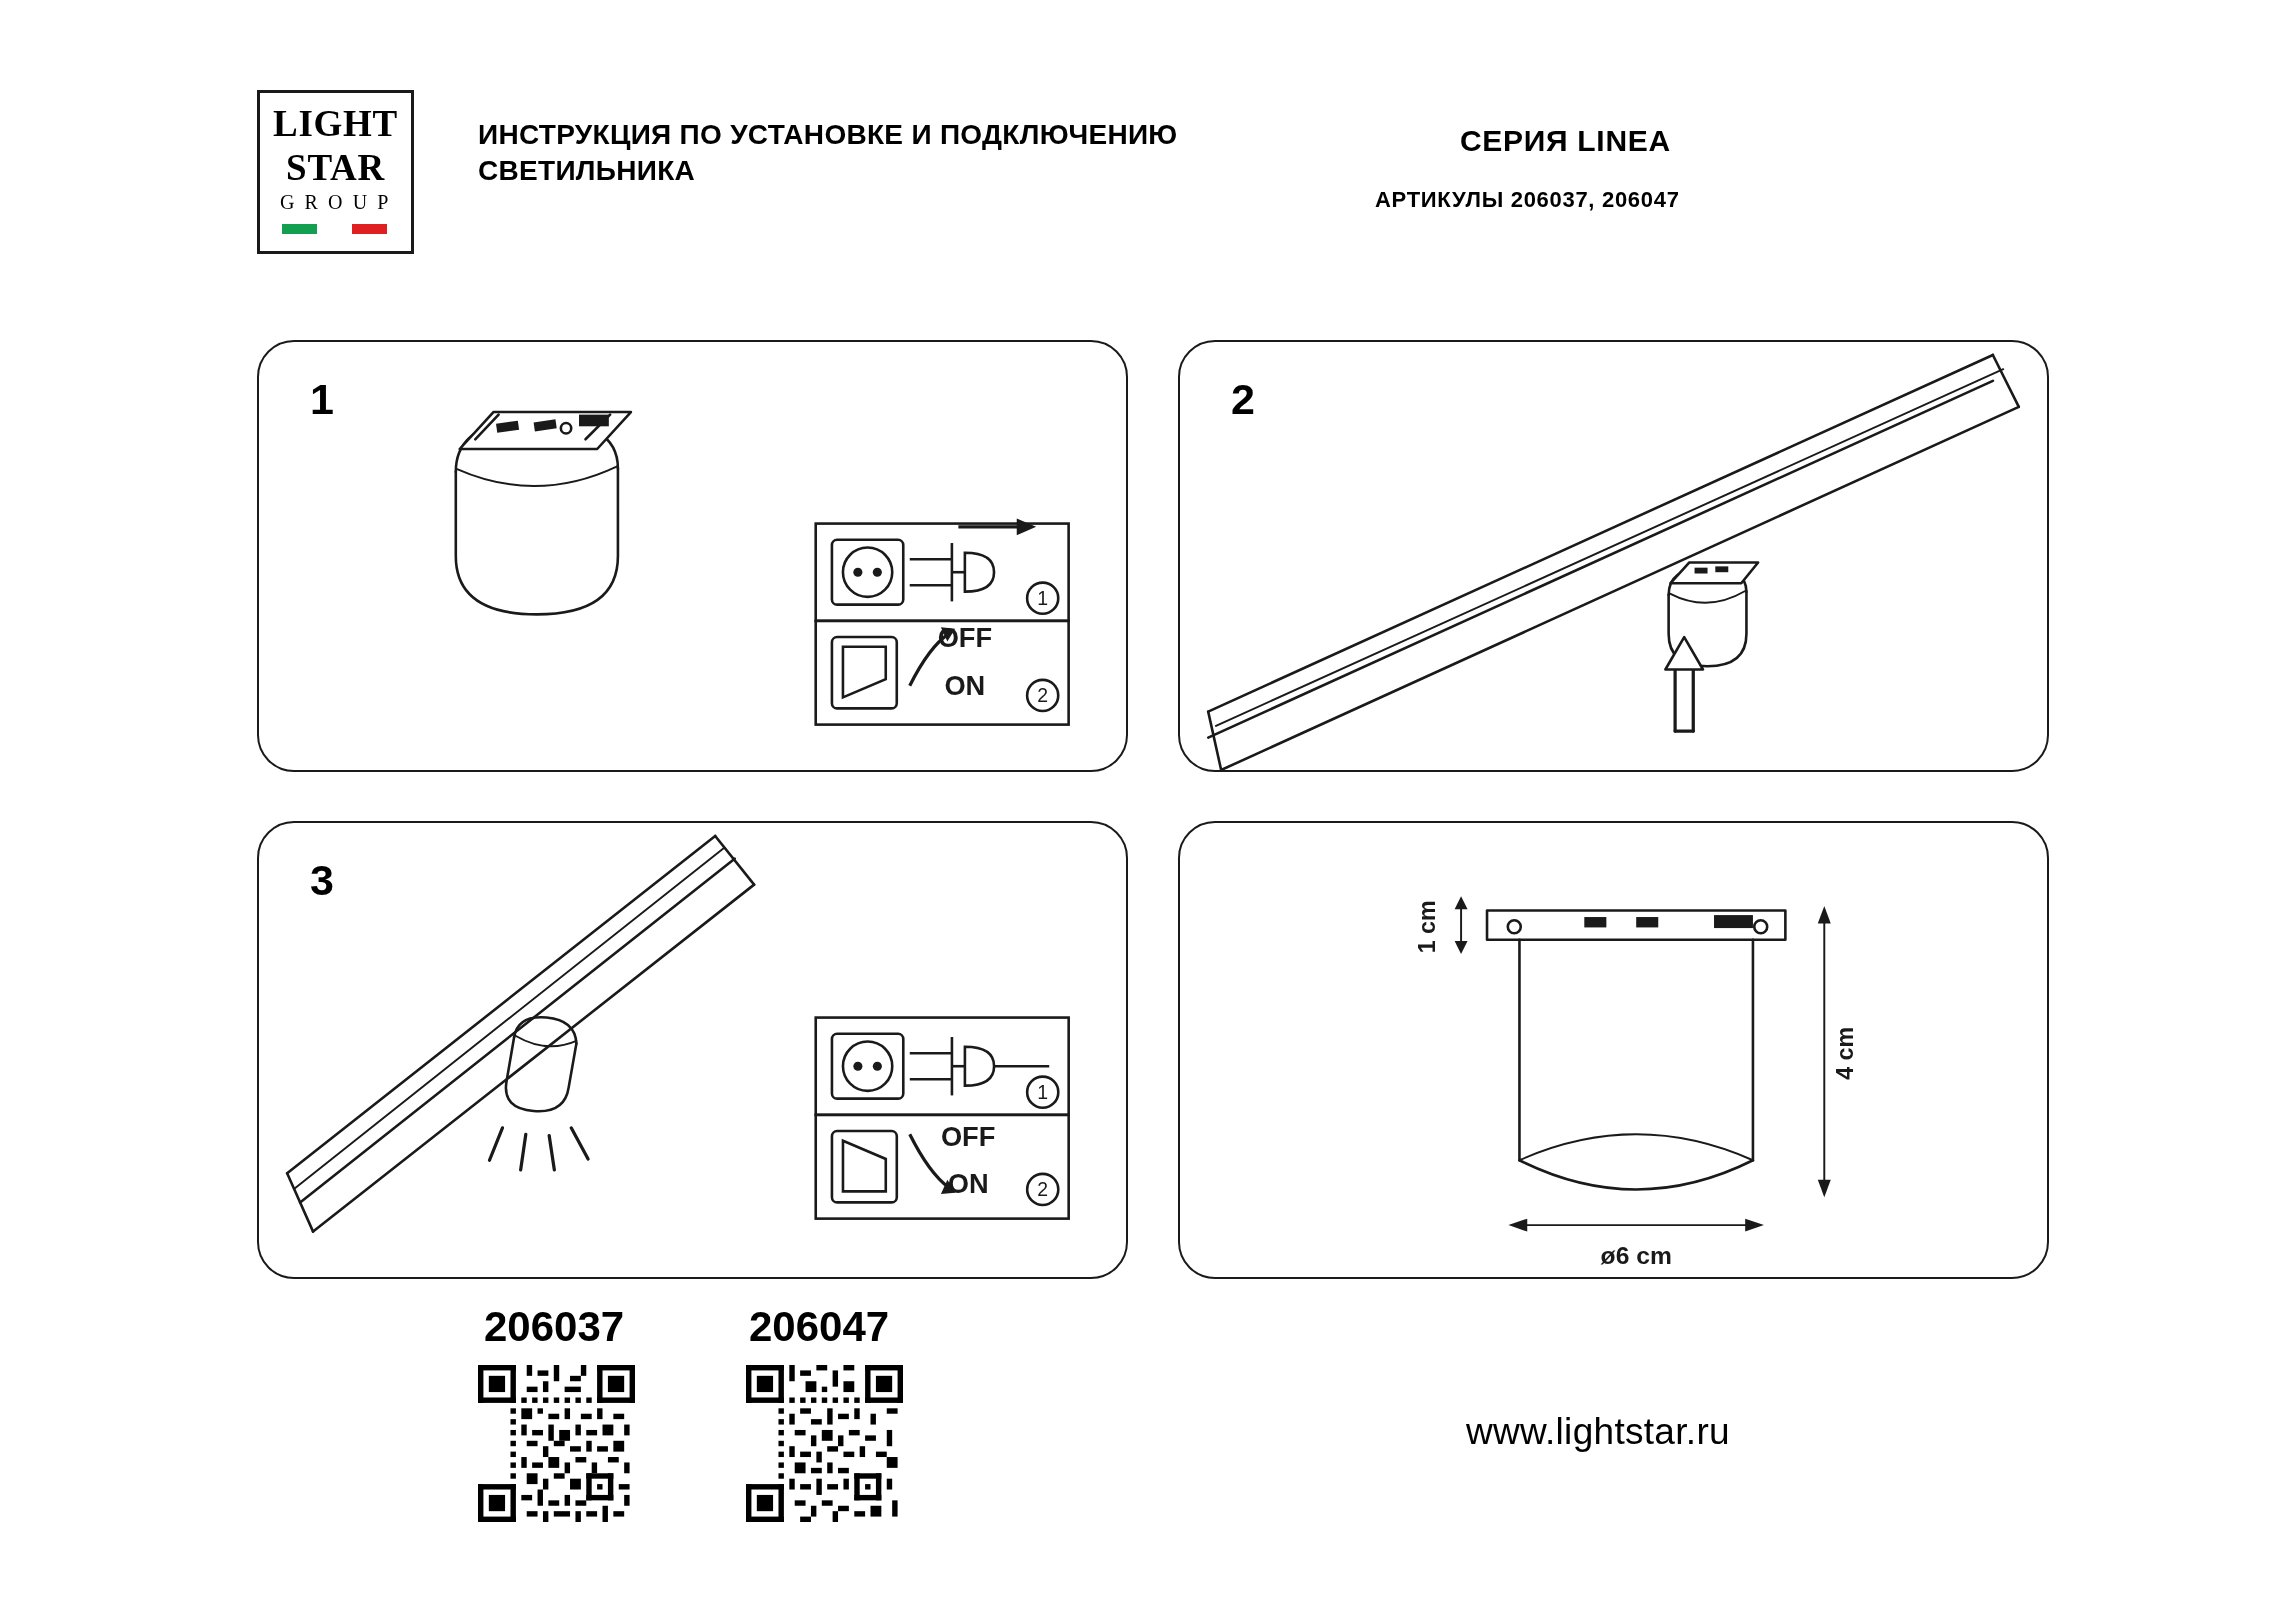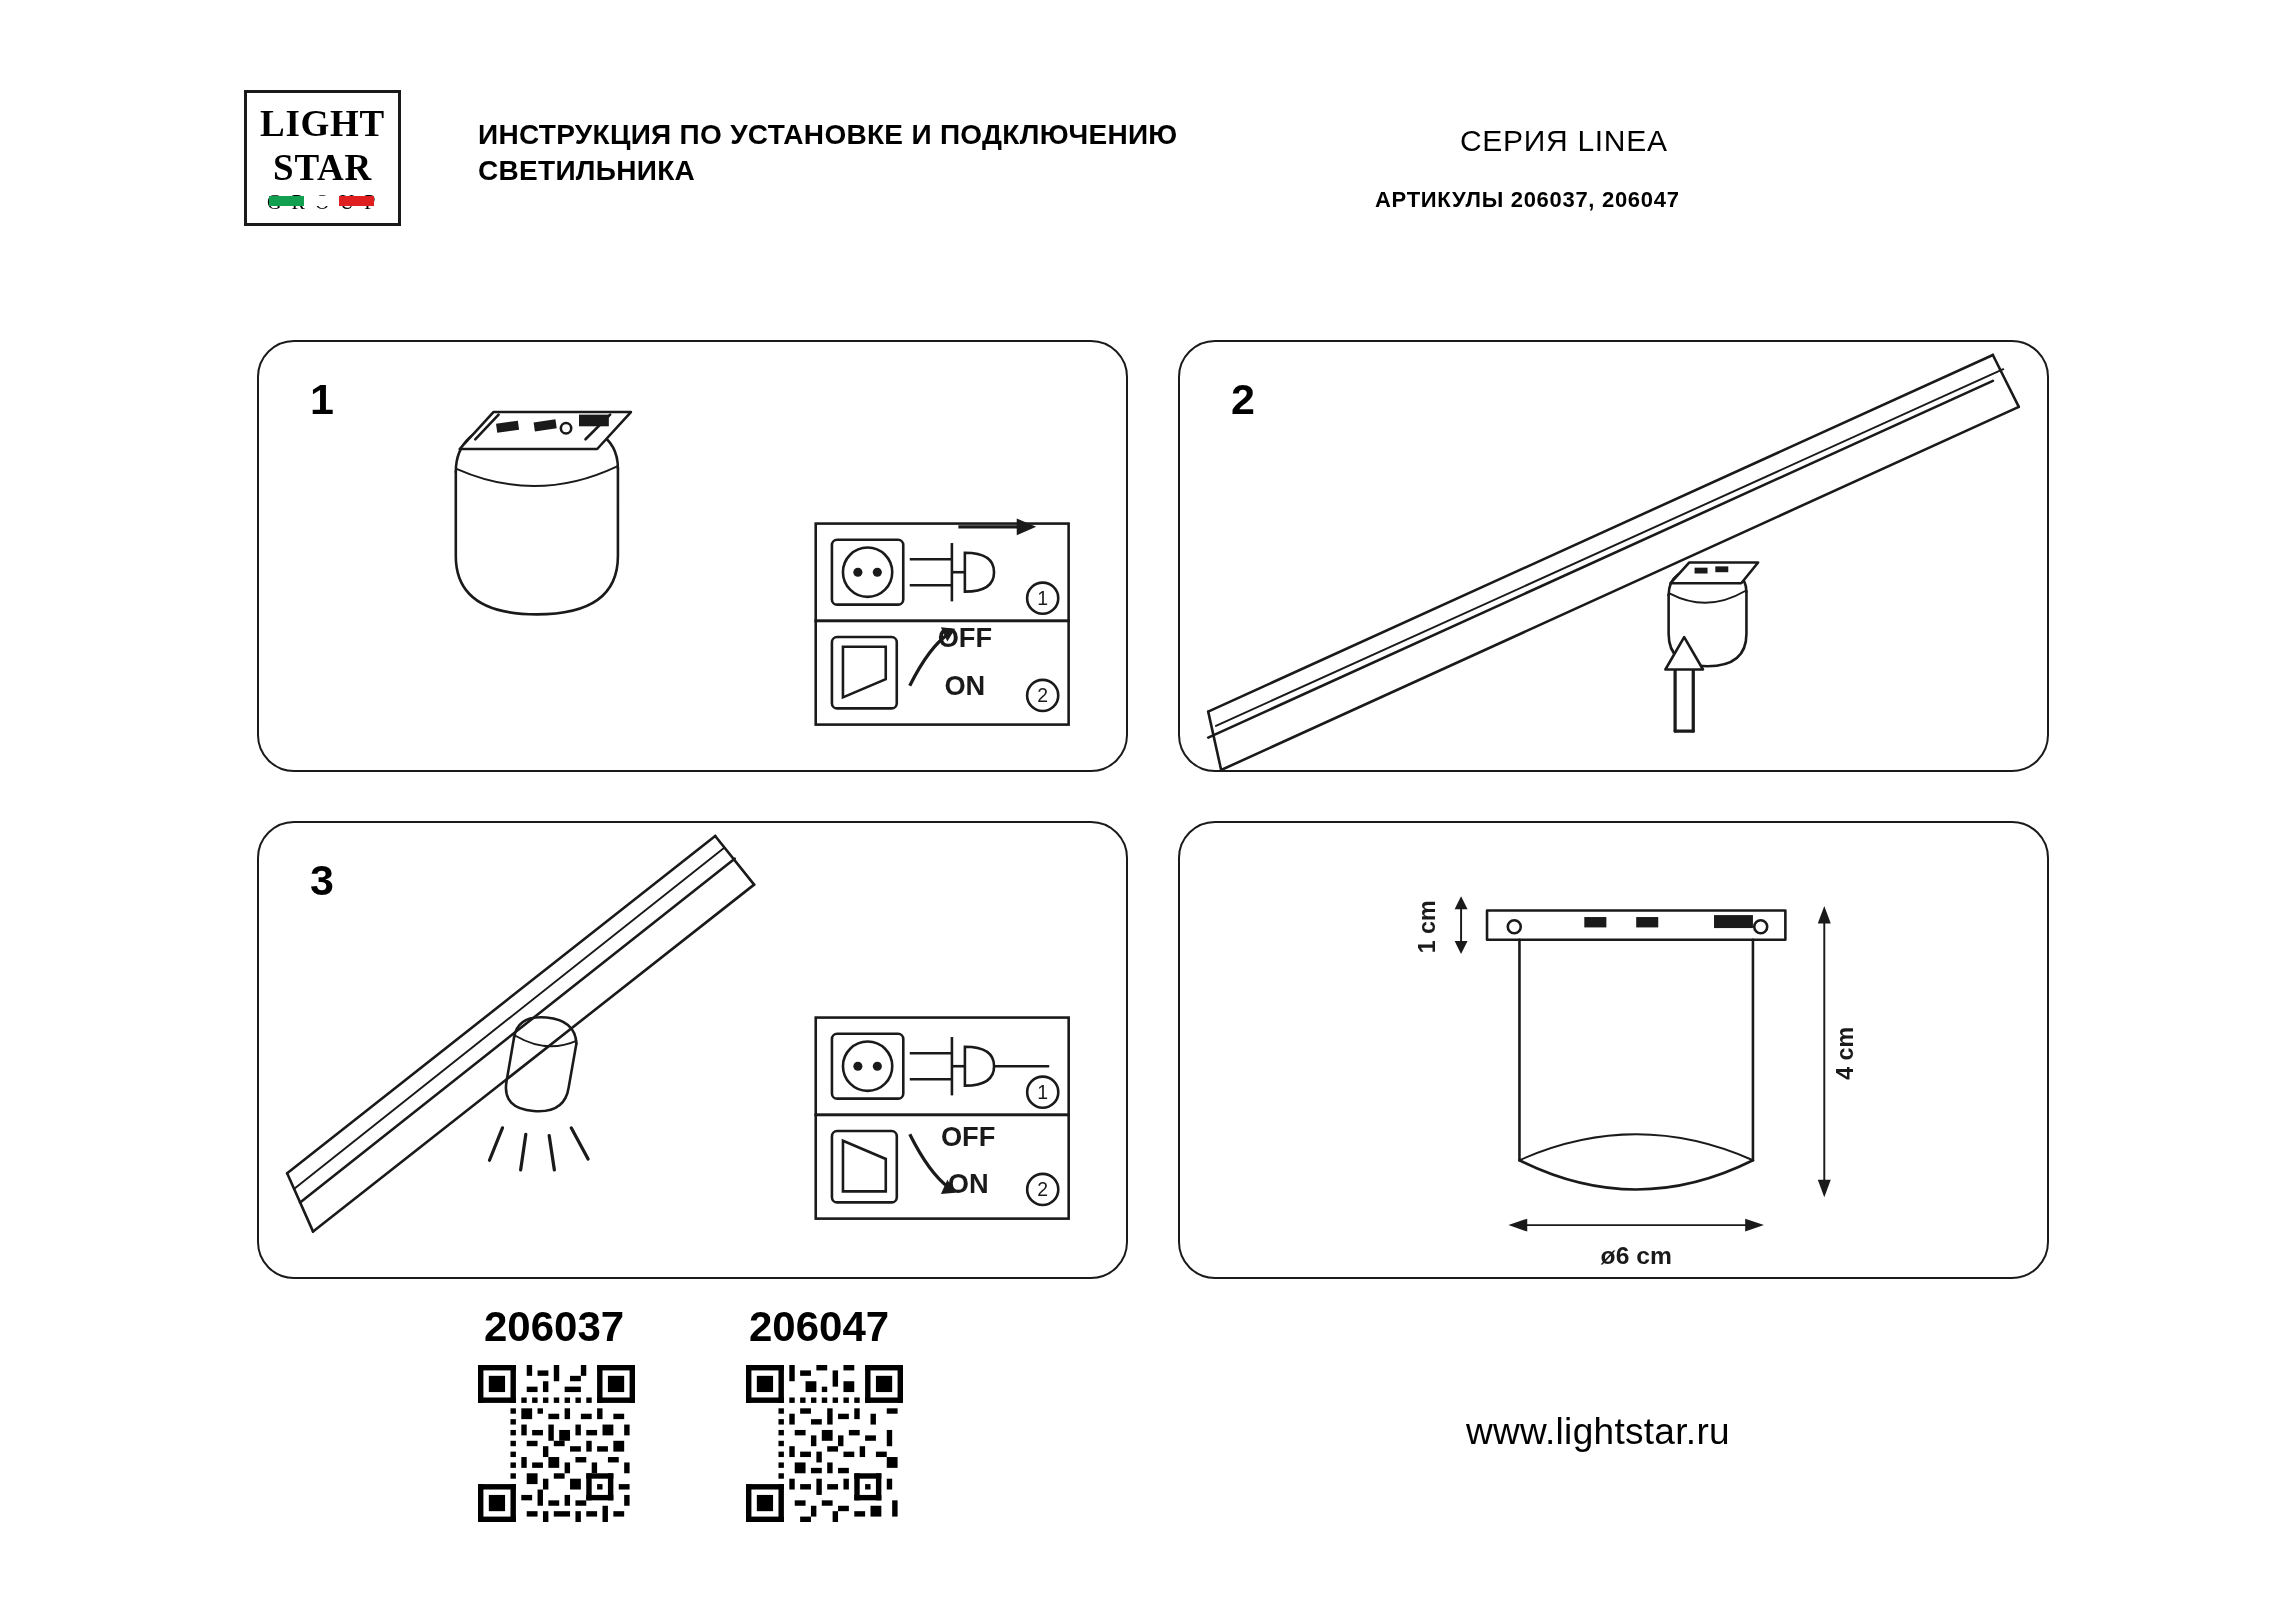--- a/index.html
+++ b/index.html
@@ -23,10 +23,10 @@
   
   .logo {
     position: absolute;
-    left: 244px;
+    left: 257px;
     top: 90px;
     width: 157px;
-    height: 136px;
+    height: 164px;
     border: 3.3px solid #1a1a1a;
     box-sizing: border-box;
     background: #fff;

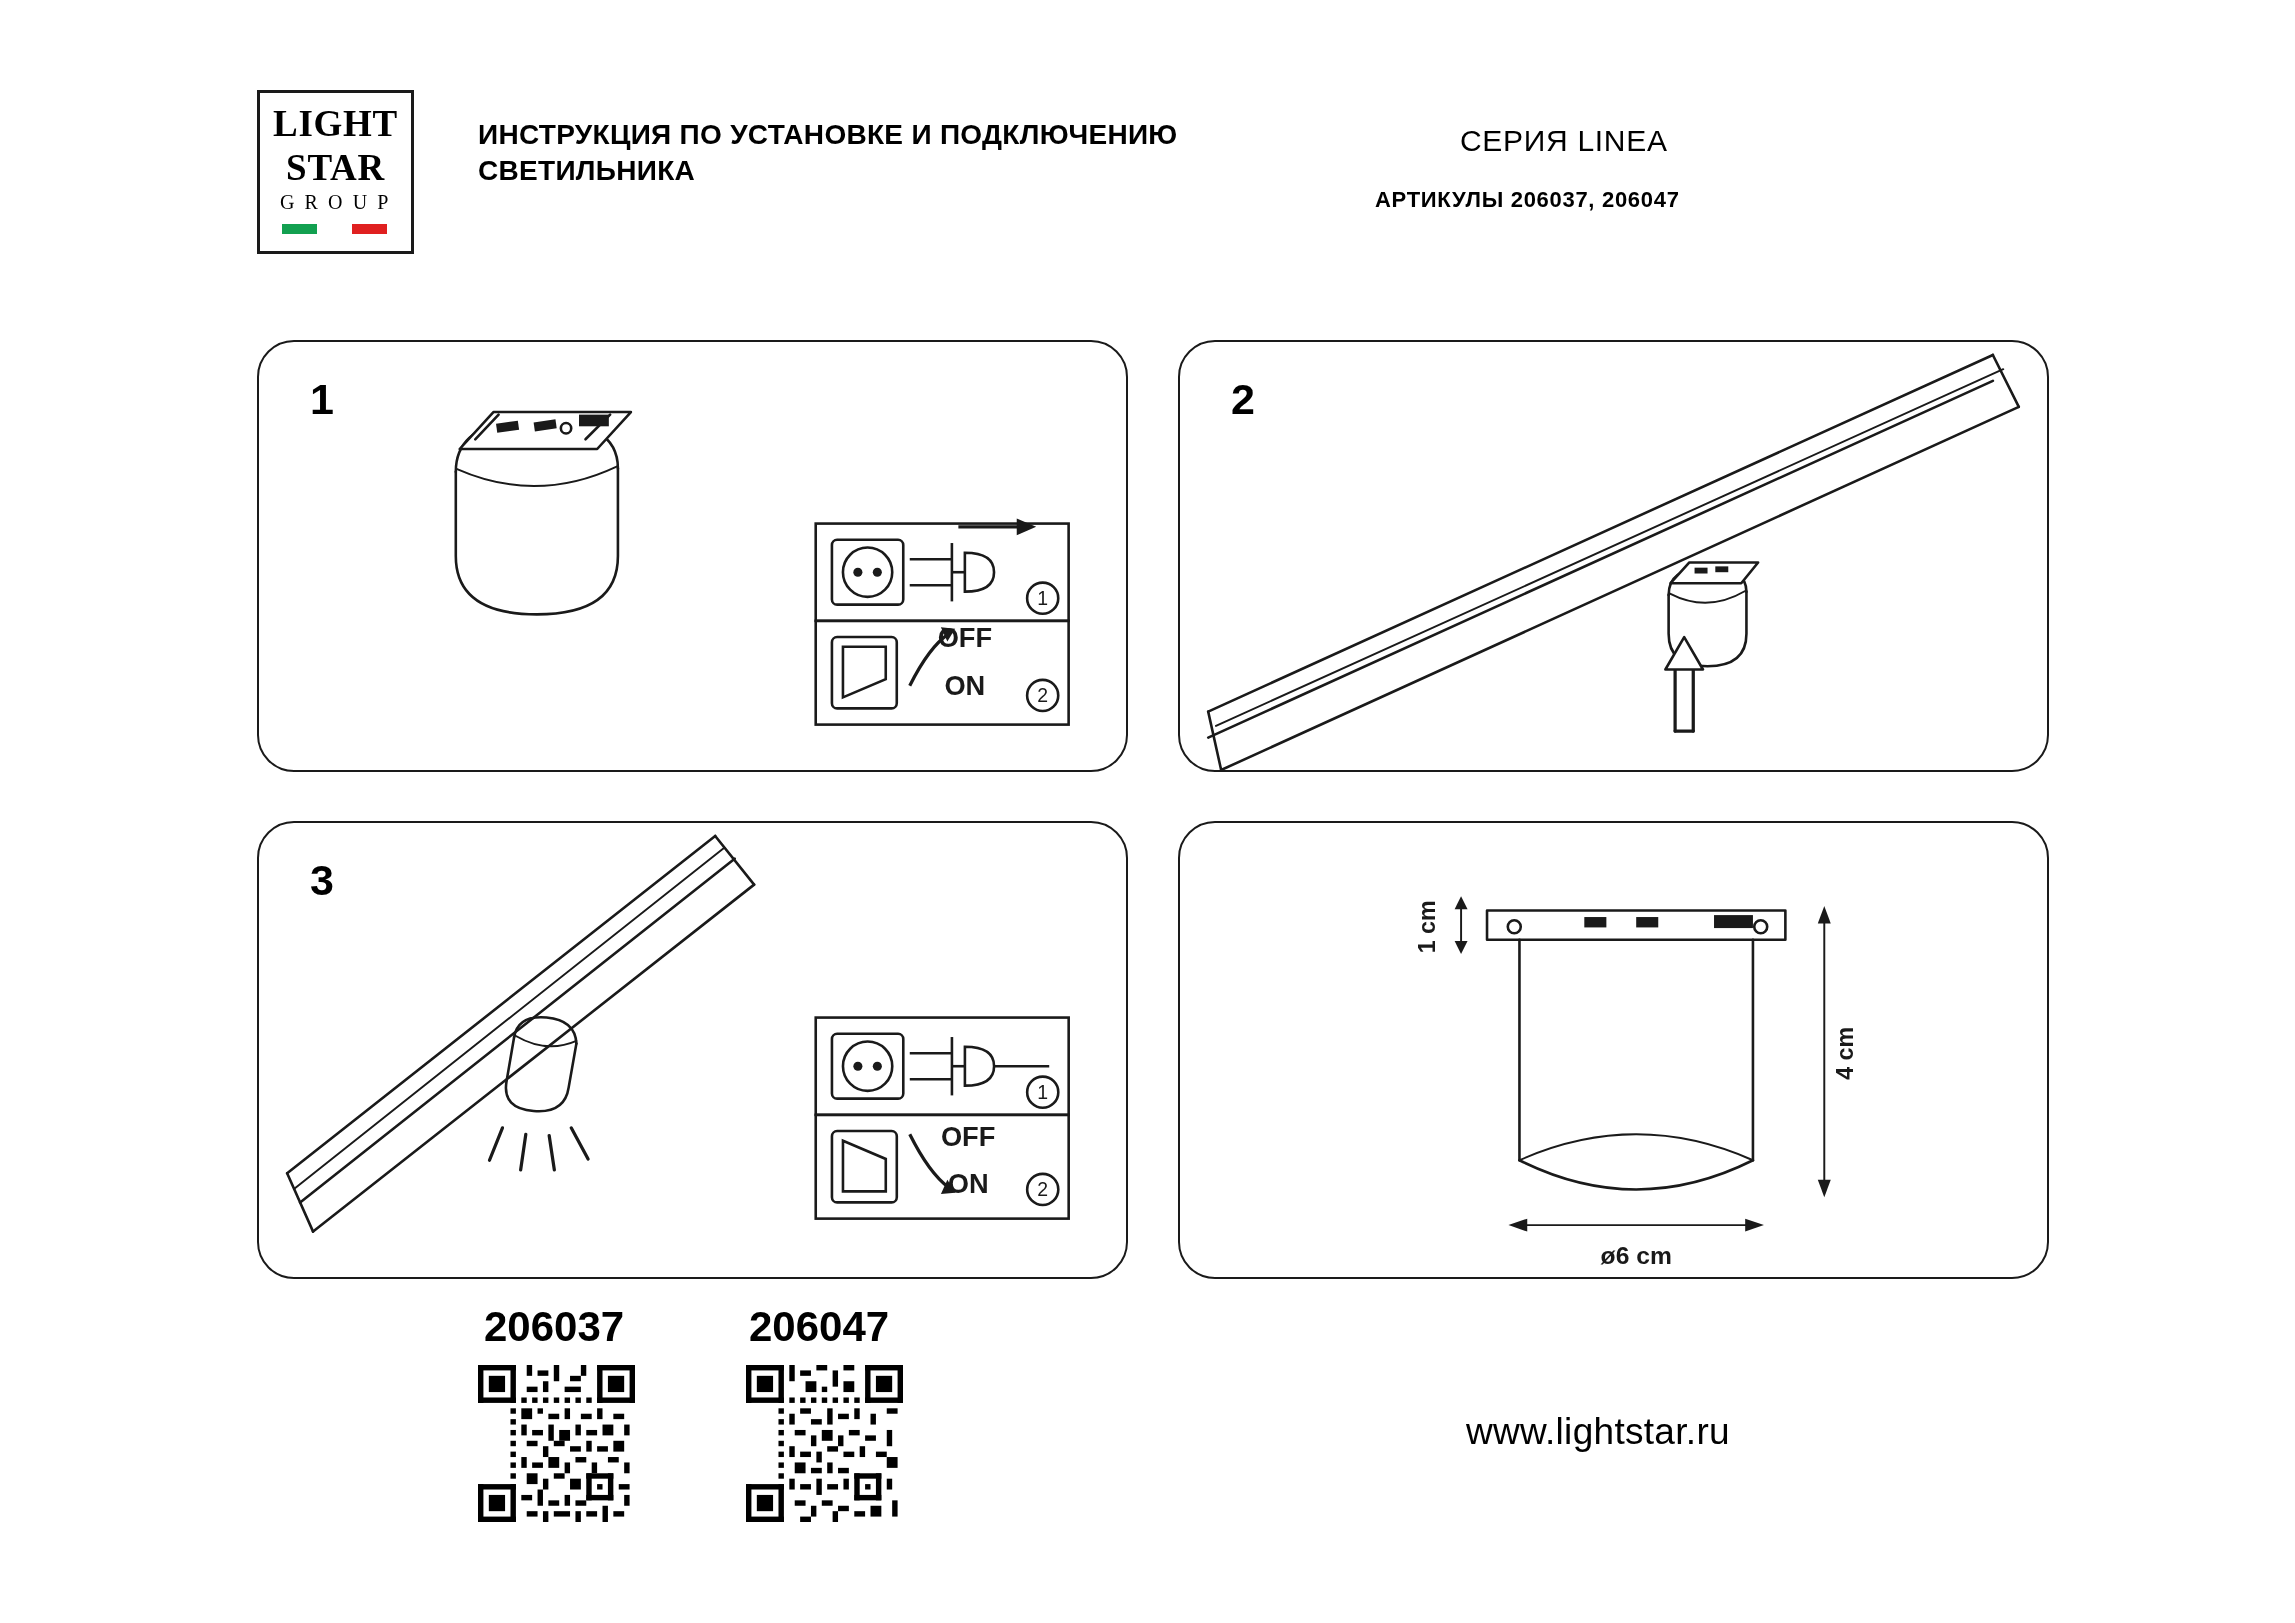--- a/index.html
+++ b/index.html
@@ -85,7 +85,7 @@
     left: 1460px;
     top: 124px;
     font-size: 30px;
-    font-weight: normal;
+    font-weight: bold;
     letter-spacing: 0.7px;
   }
   .articles {

